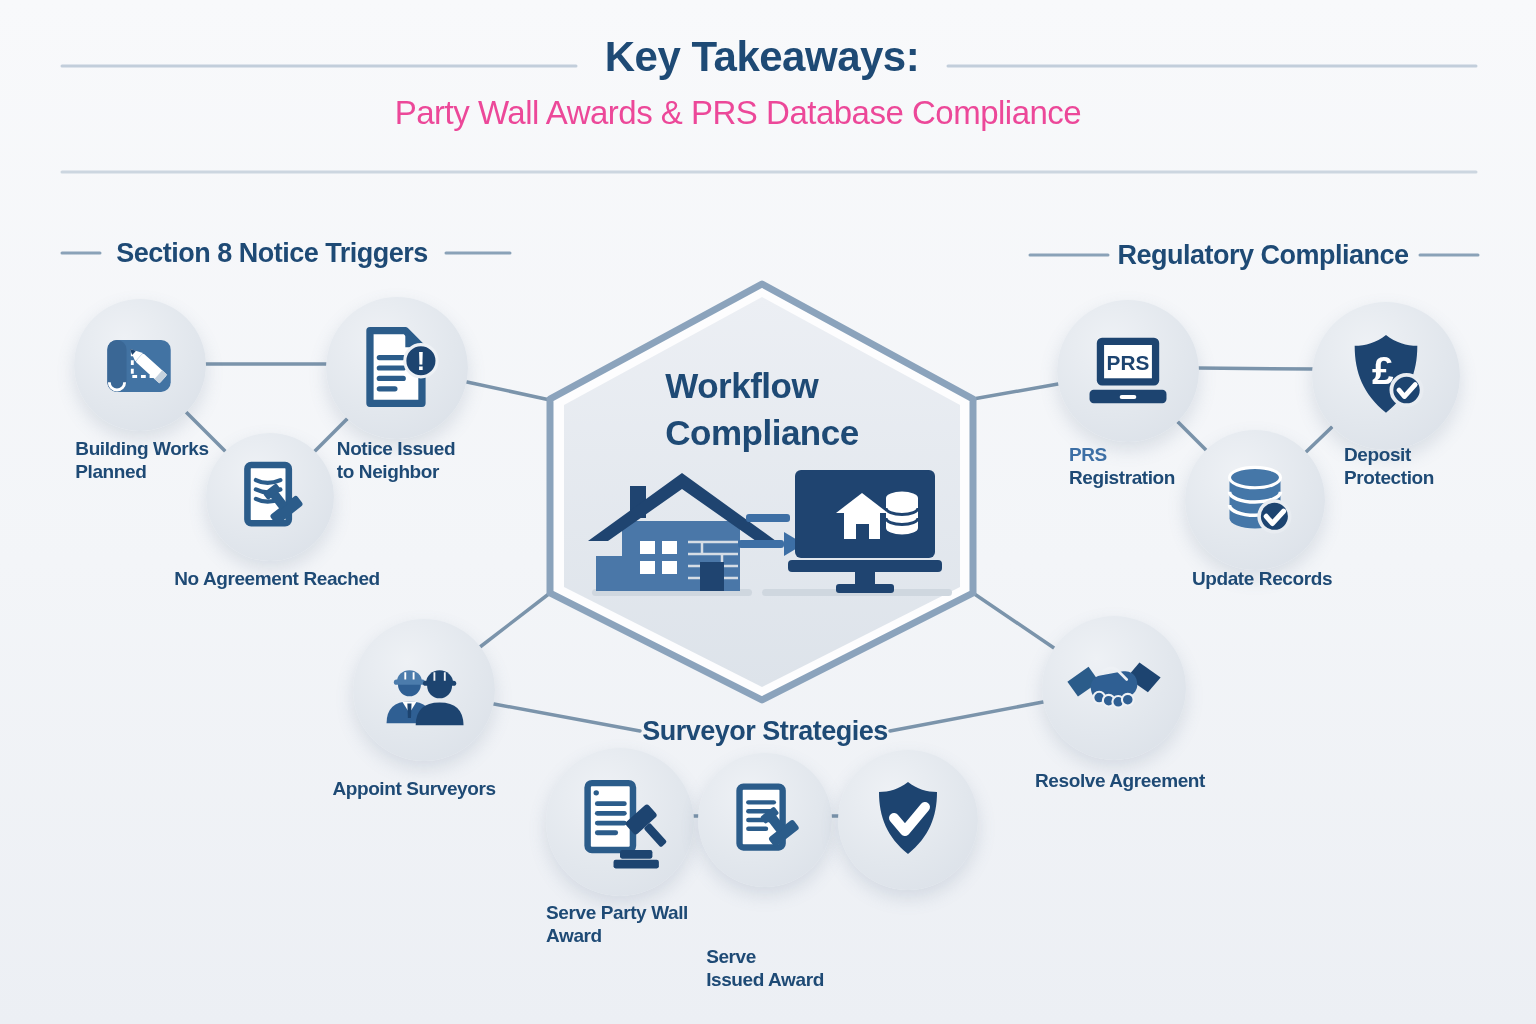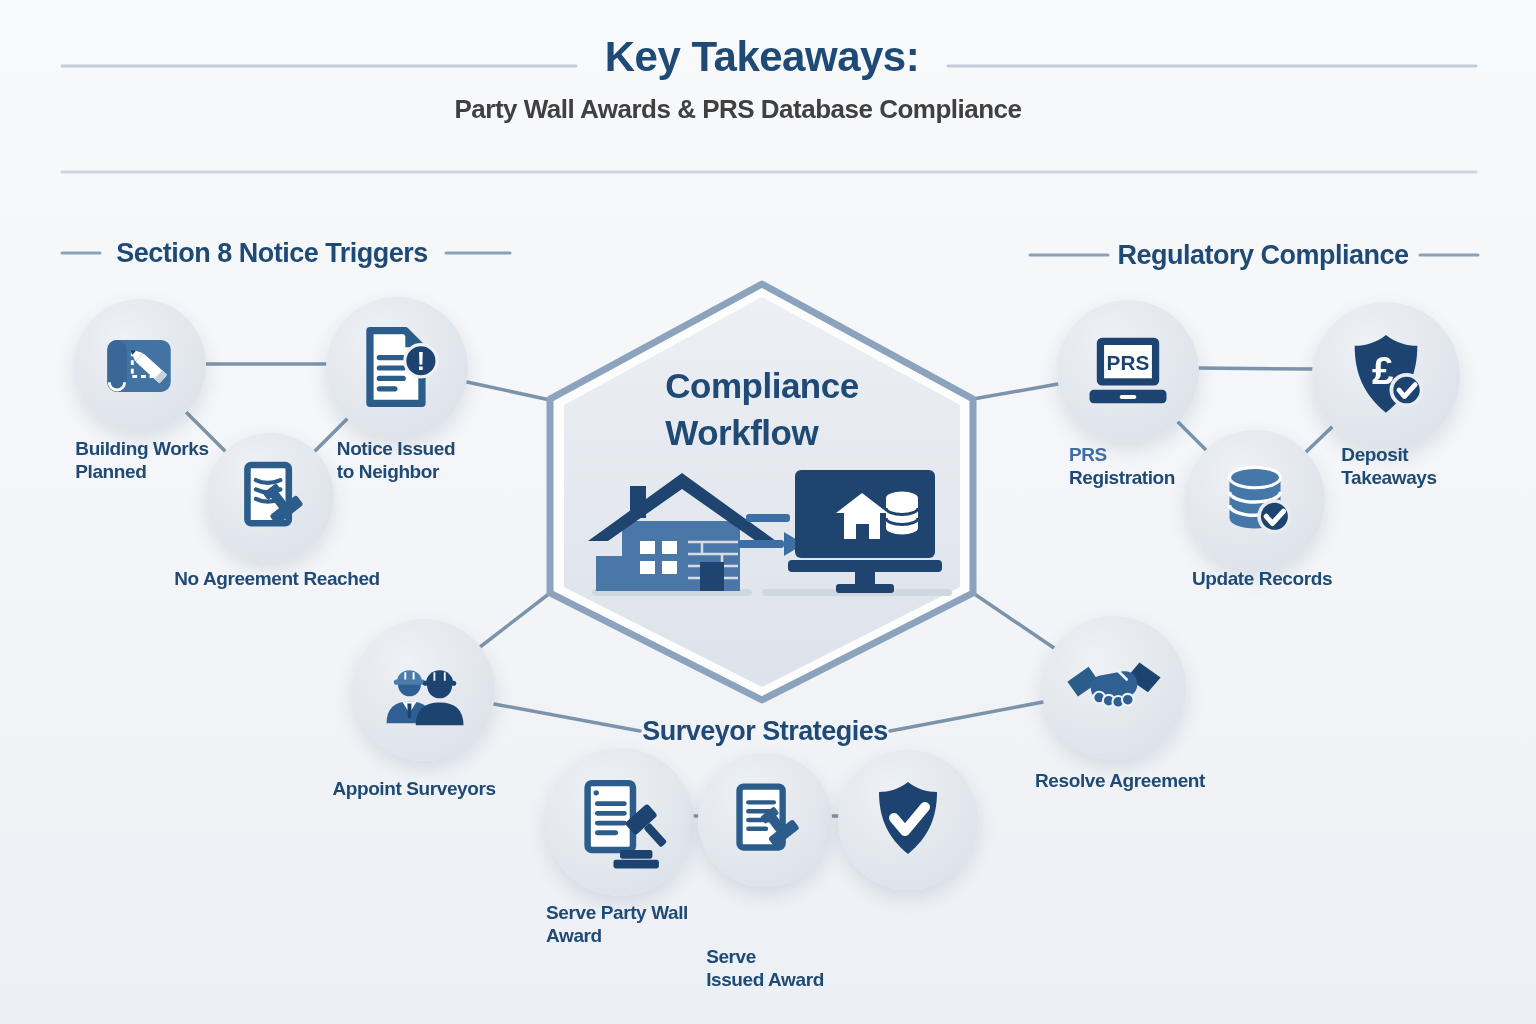--- a/index.html
+++ b/index.html
@@ -15,7 +15,7 @@
     font-size:42px;font-weight:700;color:#1e4a75;letter-spacing:-0.5px;
   }
   .subtitle{
-    font-size:26px;font-weight:700;color:#404040;letter-spacing:-0.5px;
+    font-size:33px;font-weight:400;color:#ec4899;letter-spacing:-0.5px;
   }
   .sec-heading{
     font-size:27px;font-weight:700;color:#1e4a75;letter-spacing:-0.5px;white-space:nowrap;

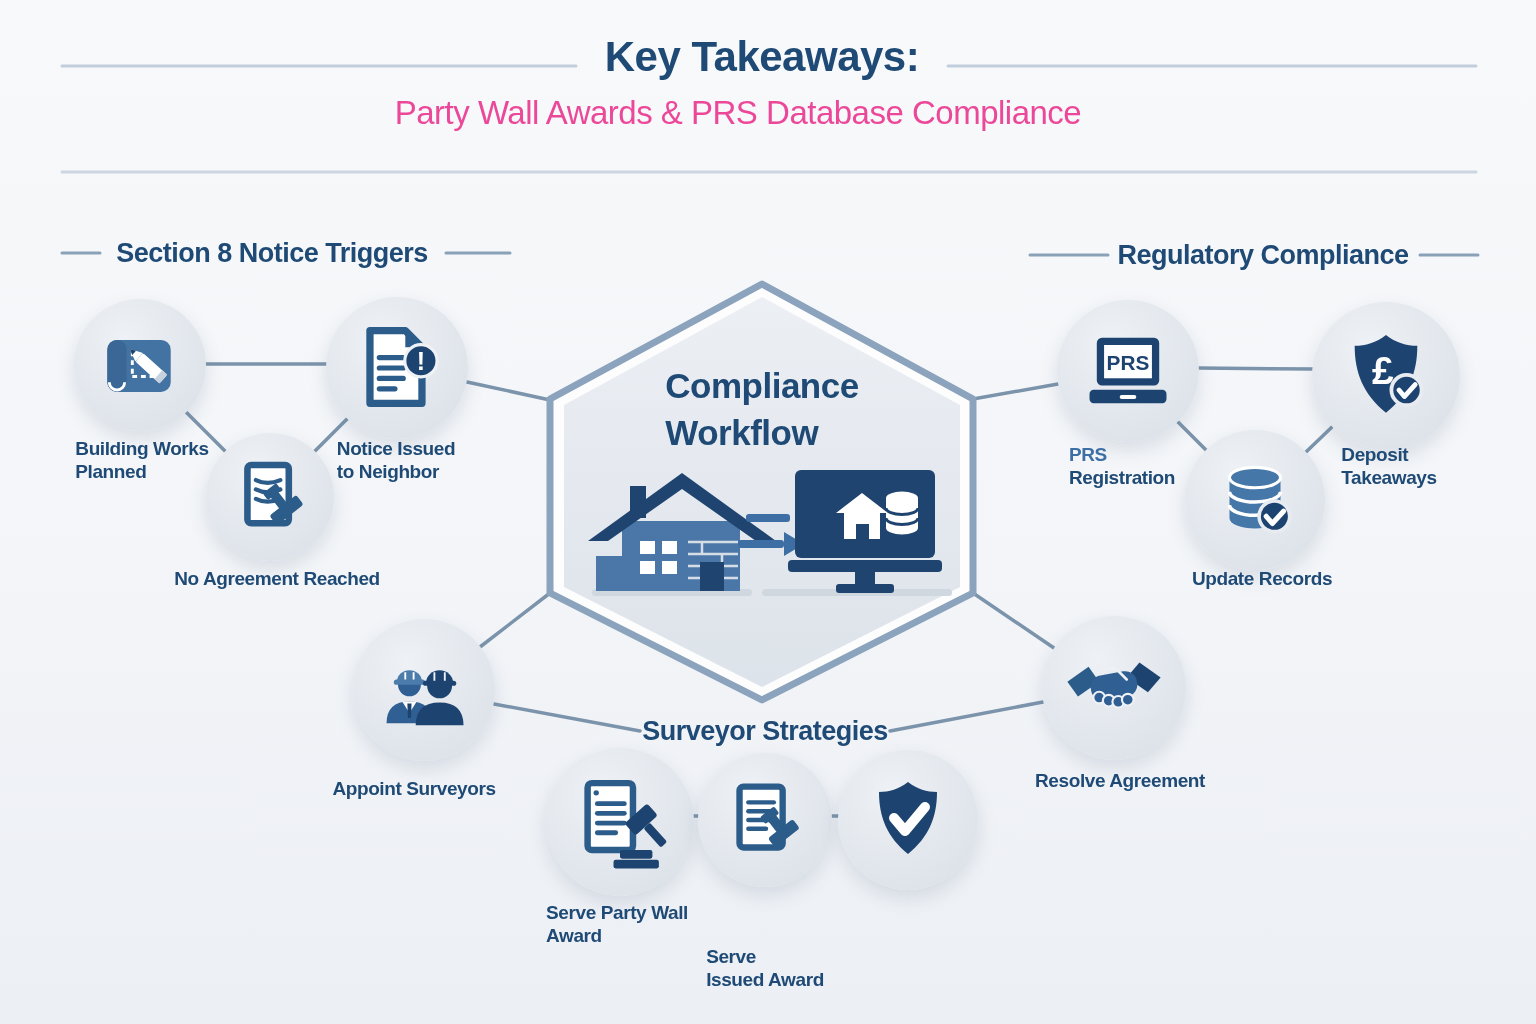--- a/index.html
+++ b/index.html
@@ -135,8 +135,8 @@
 <div class="abs ctr sec-heading" style="left:765px;top:716px;">Surveyor Strategies</div>
 
 <div class="abs ctr hex-title" style="left:762px;top:363px;">
+  <div>Workflow</div>
   <div>Compliance</div>
-  <div>Workflow</div>
 </div>
 
 <div class="circle" style="left:74px;top:299px;width:132px;height:132px;">

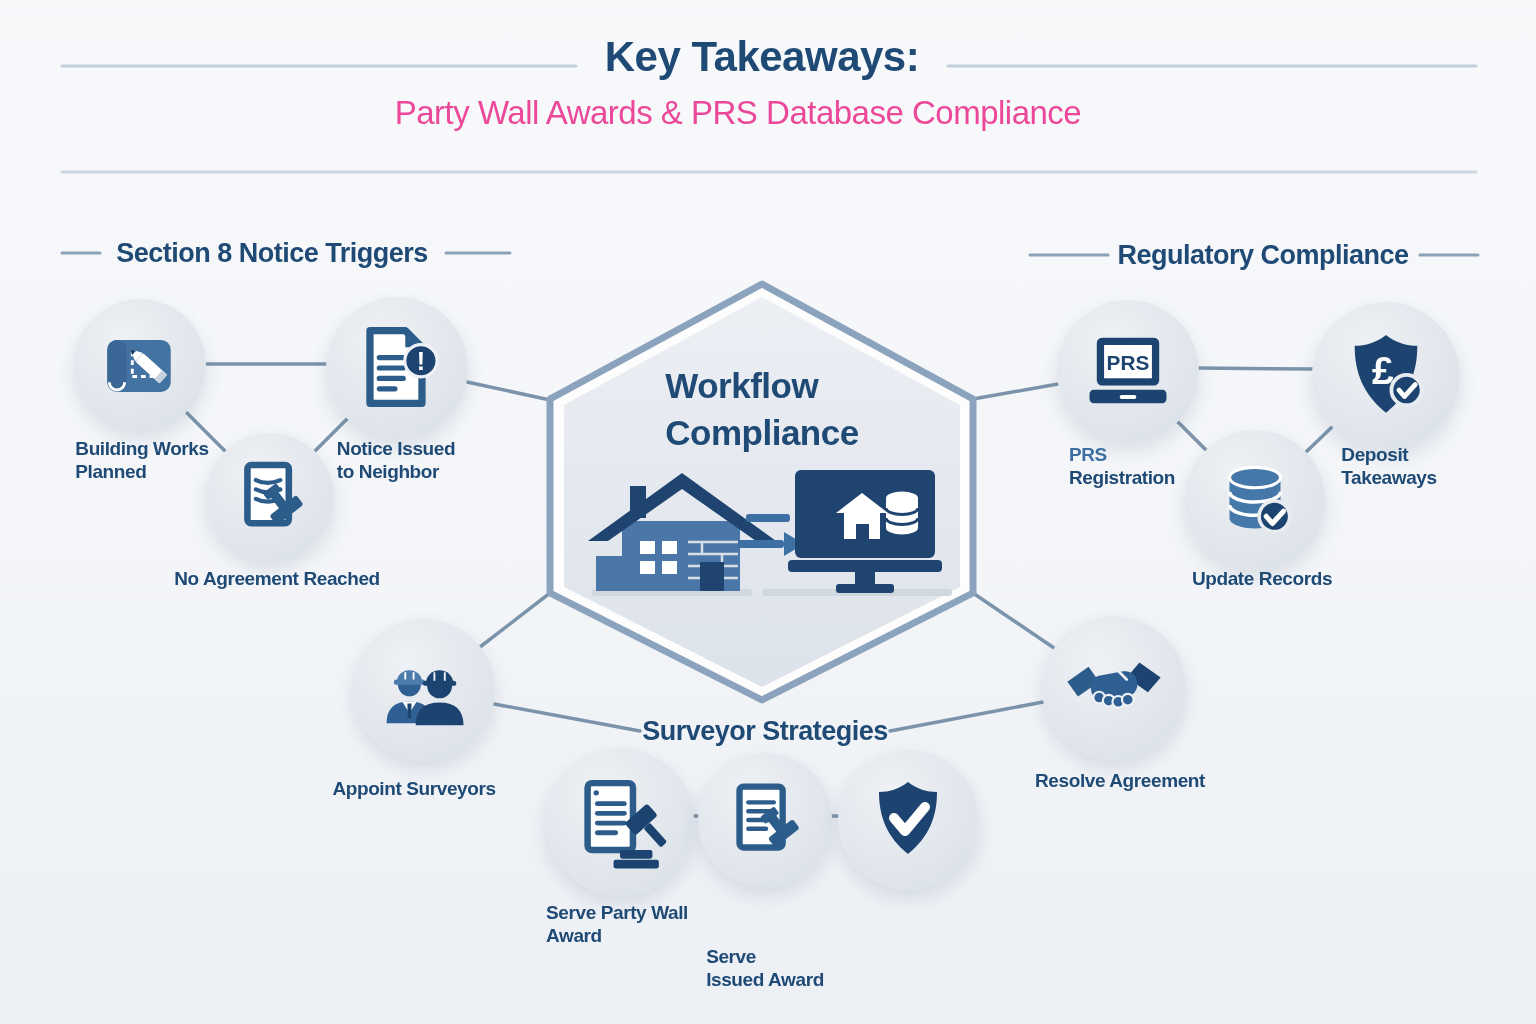--- a/index.html
+++ b/index.html
@@ -244,7 +244,7 @@
 </div>
 <div class="abs ctr node-label" style="left:1389px;top:444px;">
   <div>Deposit</div>
-  <div>Takeaways</div>
+  <div>Protection</div>
 </div>
 
 <div class="circle" style="left:1185px;top:430px;width:140px;height:140px;">

